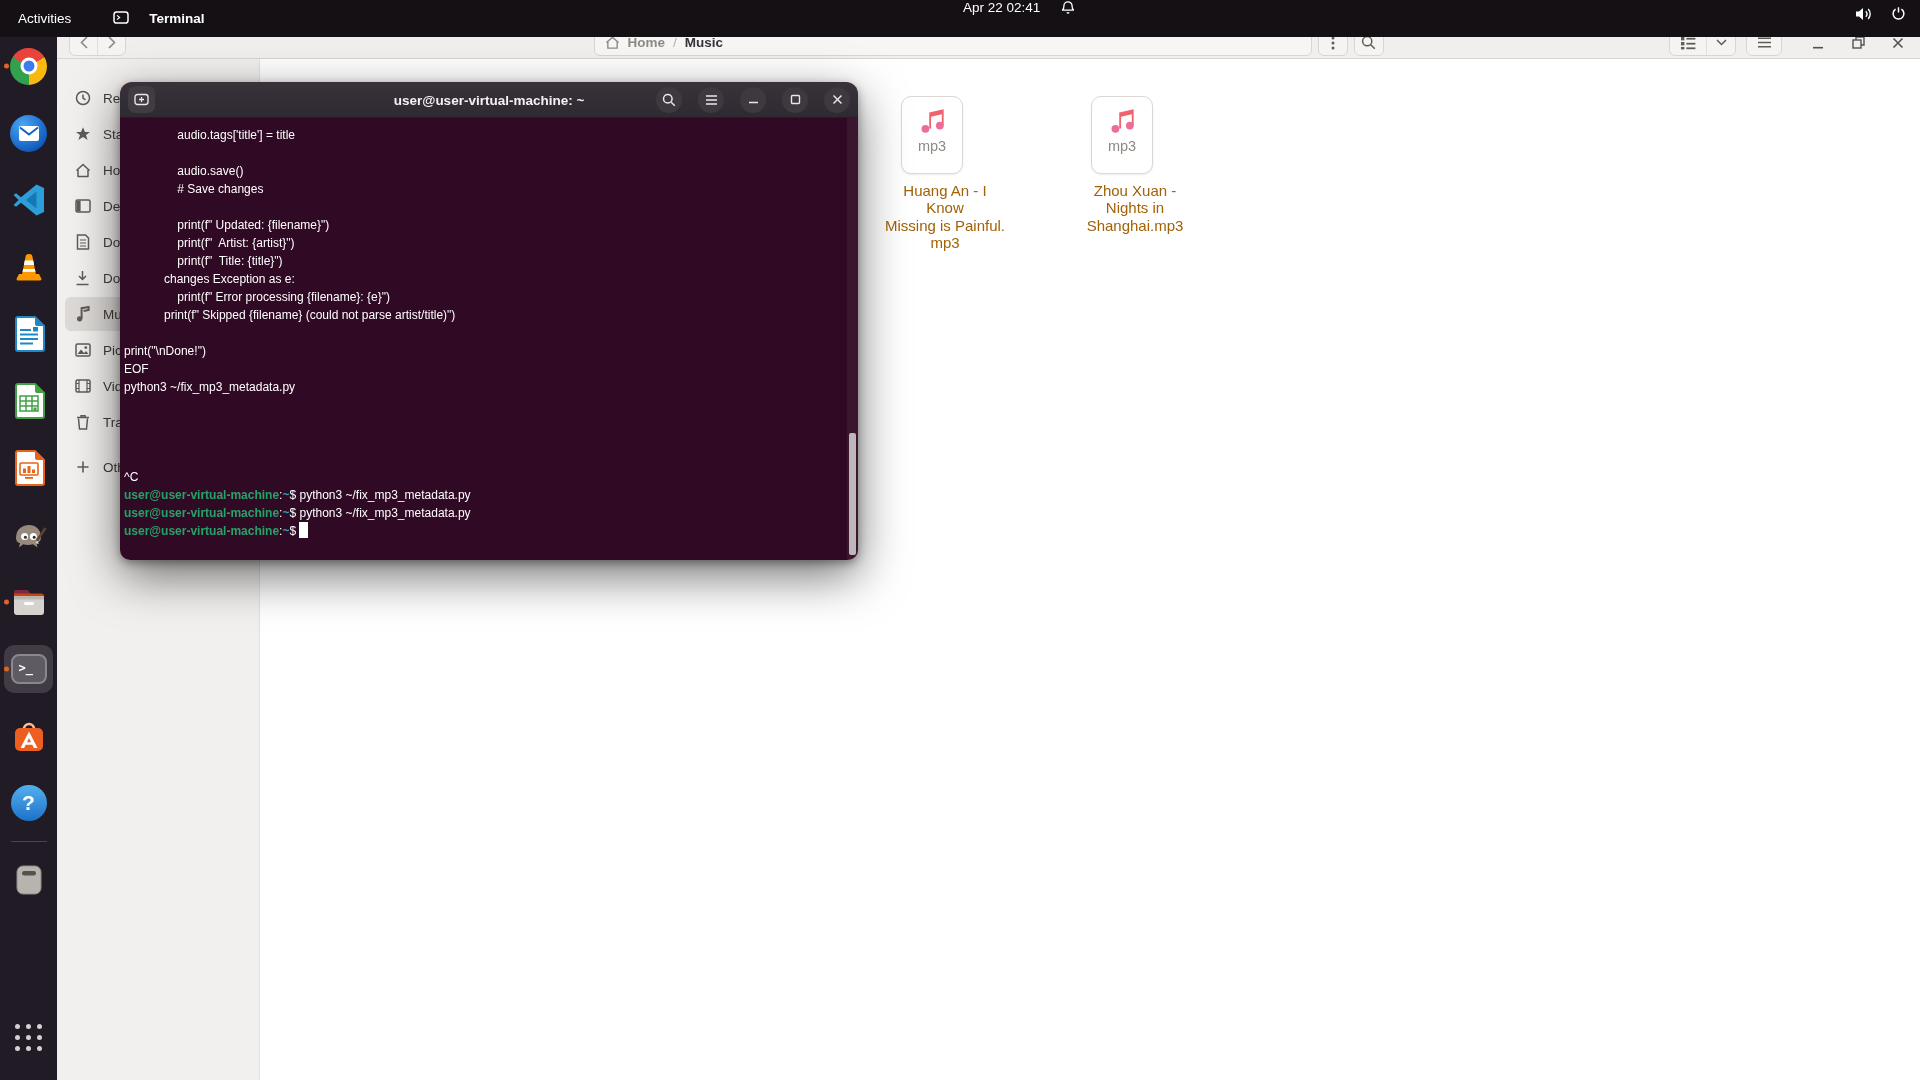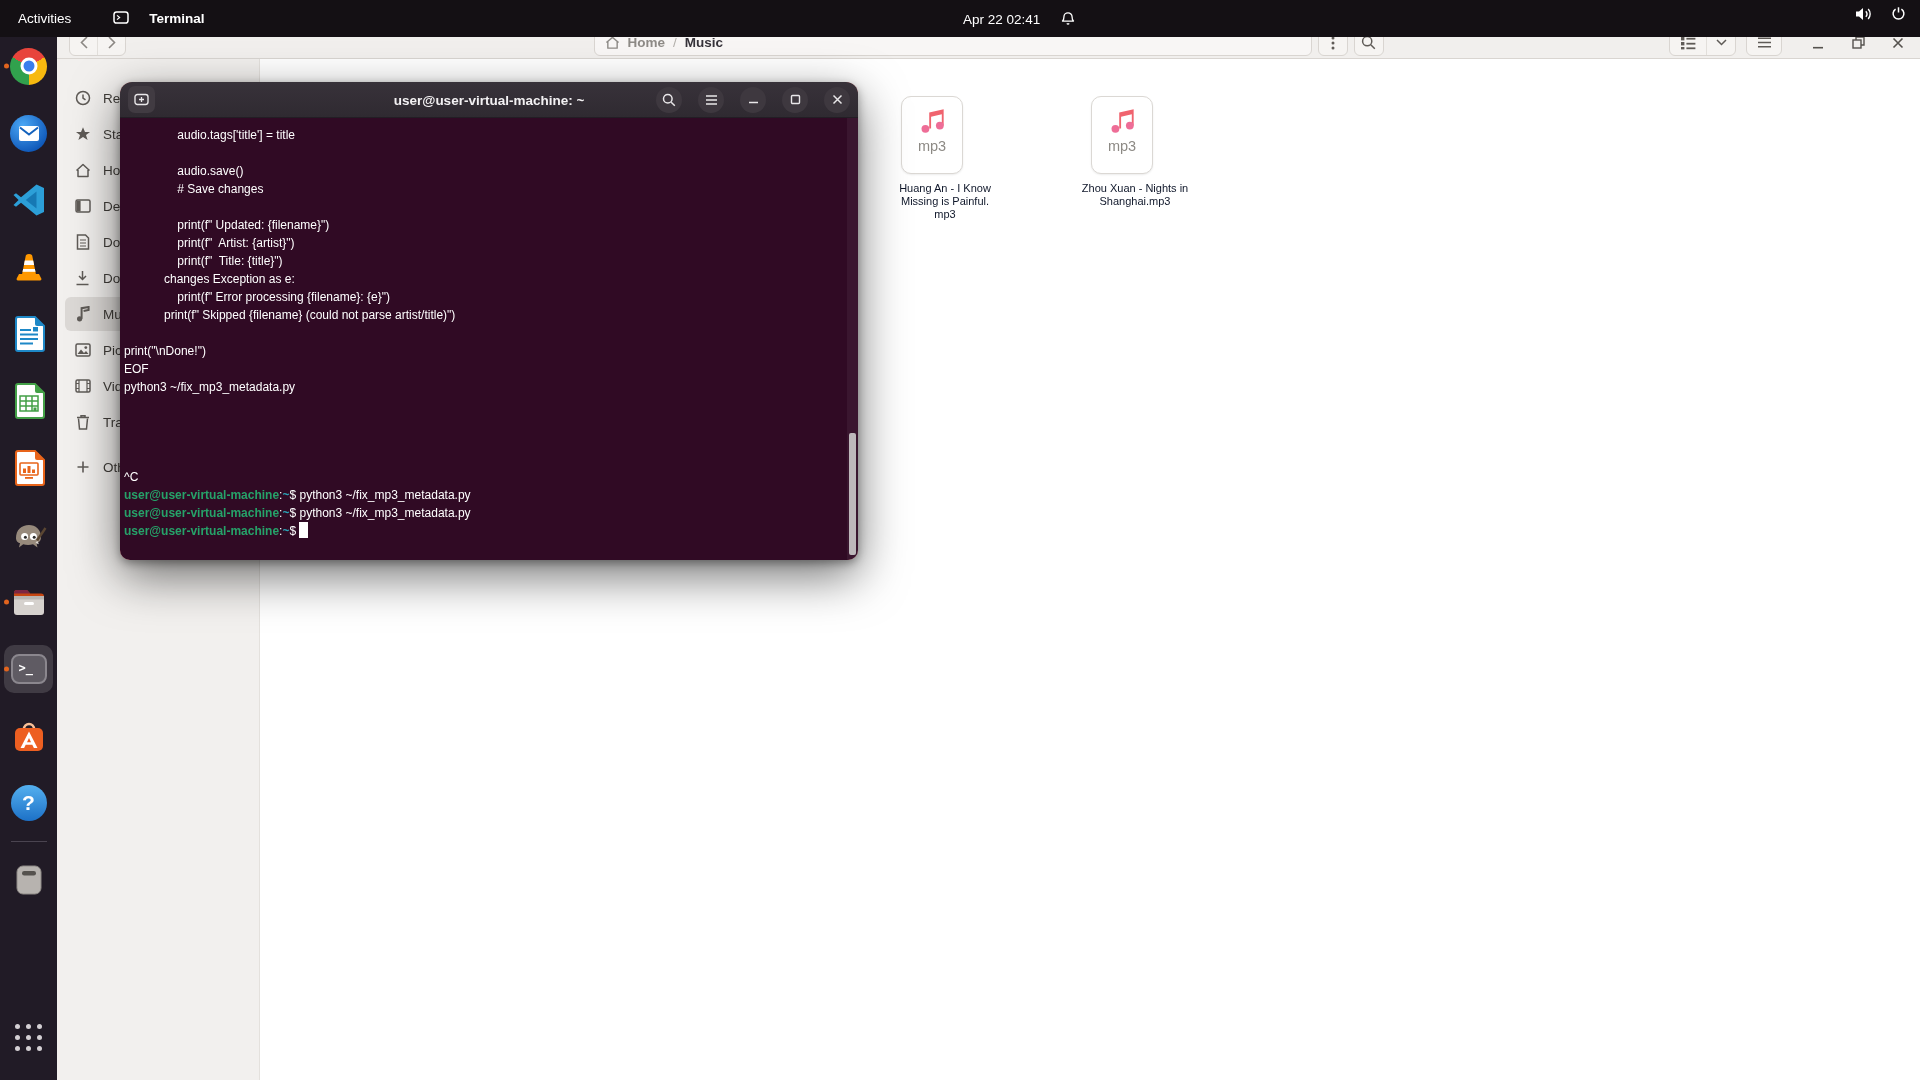--- a/index.html
+++ b/index.html
@@ -11,7 +11,7 @@
           font-size:13.5px;display:flex;align-items:center;z-index:50;}
   .tb-left{display:flex;align-items:center;gap:42px;padding-left:18px;}
   .tb-app{display:flex;align-items:flex-start;gap:20px;font-weight:bold;}
-  .tb-clock{position:absolute;left:963px;top:0;height:27px;display:flex;align-items:flex-end;gap:20px;}
+  .tb-clock{position:absolute;left:963px;top:0;height:27px;display:flex;align-items:flex-start;gap:20px;}
   .tb-right{position:absolute;right:14px;top:0;height:27px;display:flex;align-items:center;gap:18px;}
 
   

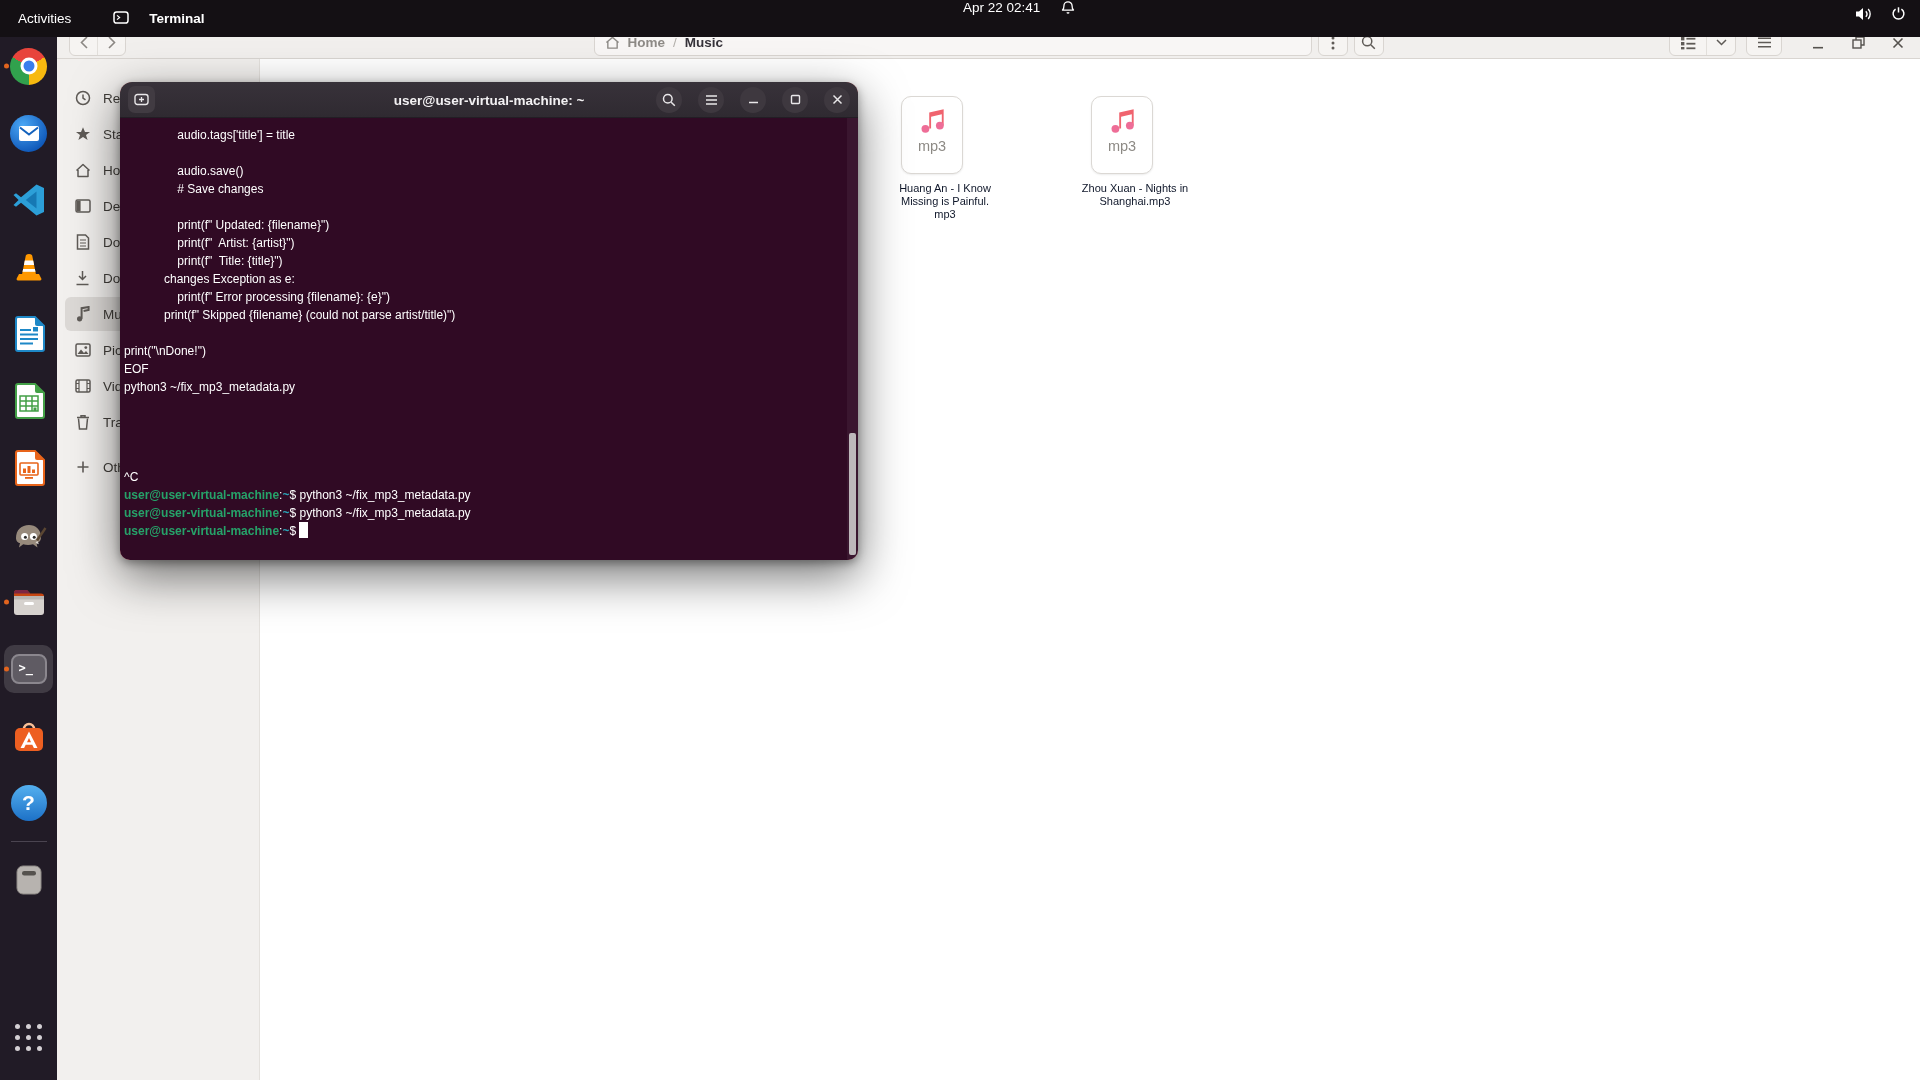--- a/index.html
+++ b/index.html
@@ -72,7 +72,7 @@
      box-shadow:0 1px 2px rgba(0,0,0,.08);display:flex;flex-direction:column;align-items:center;
      justify-content:flex-start;padding-top:9px;box-sizing:border-box;}
   .mp3-badge{font-size:14.5px;color:#8d8a85;margin-top:2px;}
-  .file-label{margin-top:8px;font-size:11px;line-height:1.16;color:#0f172a;margin-left:26px;}
+  .file-label{margin-top:8px;font-size:15px;line-height:1.16;color:#a16207;margin-left:26px;}
 
   
   .terminal-window{position:absolute;left:120px;top:82px;width:738px;height:478px;z-index:20;

